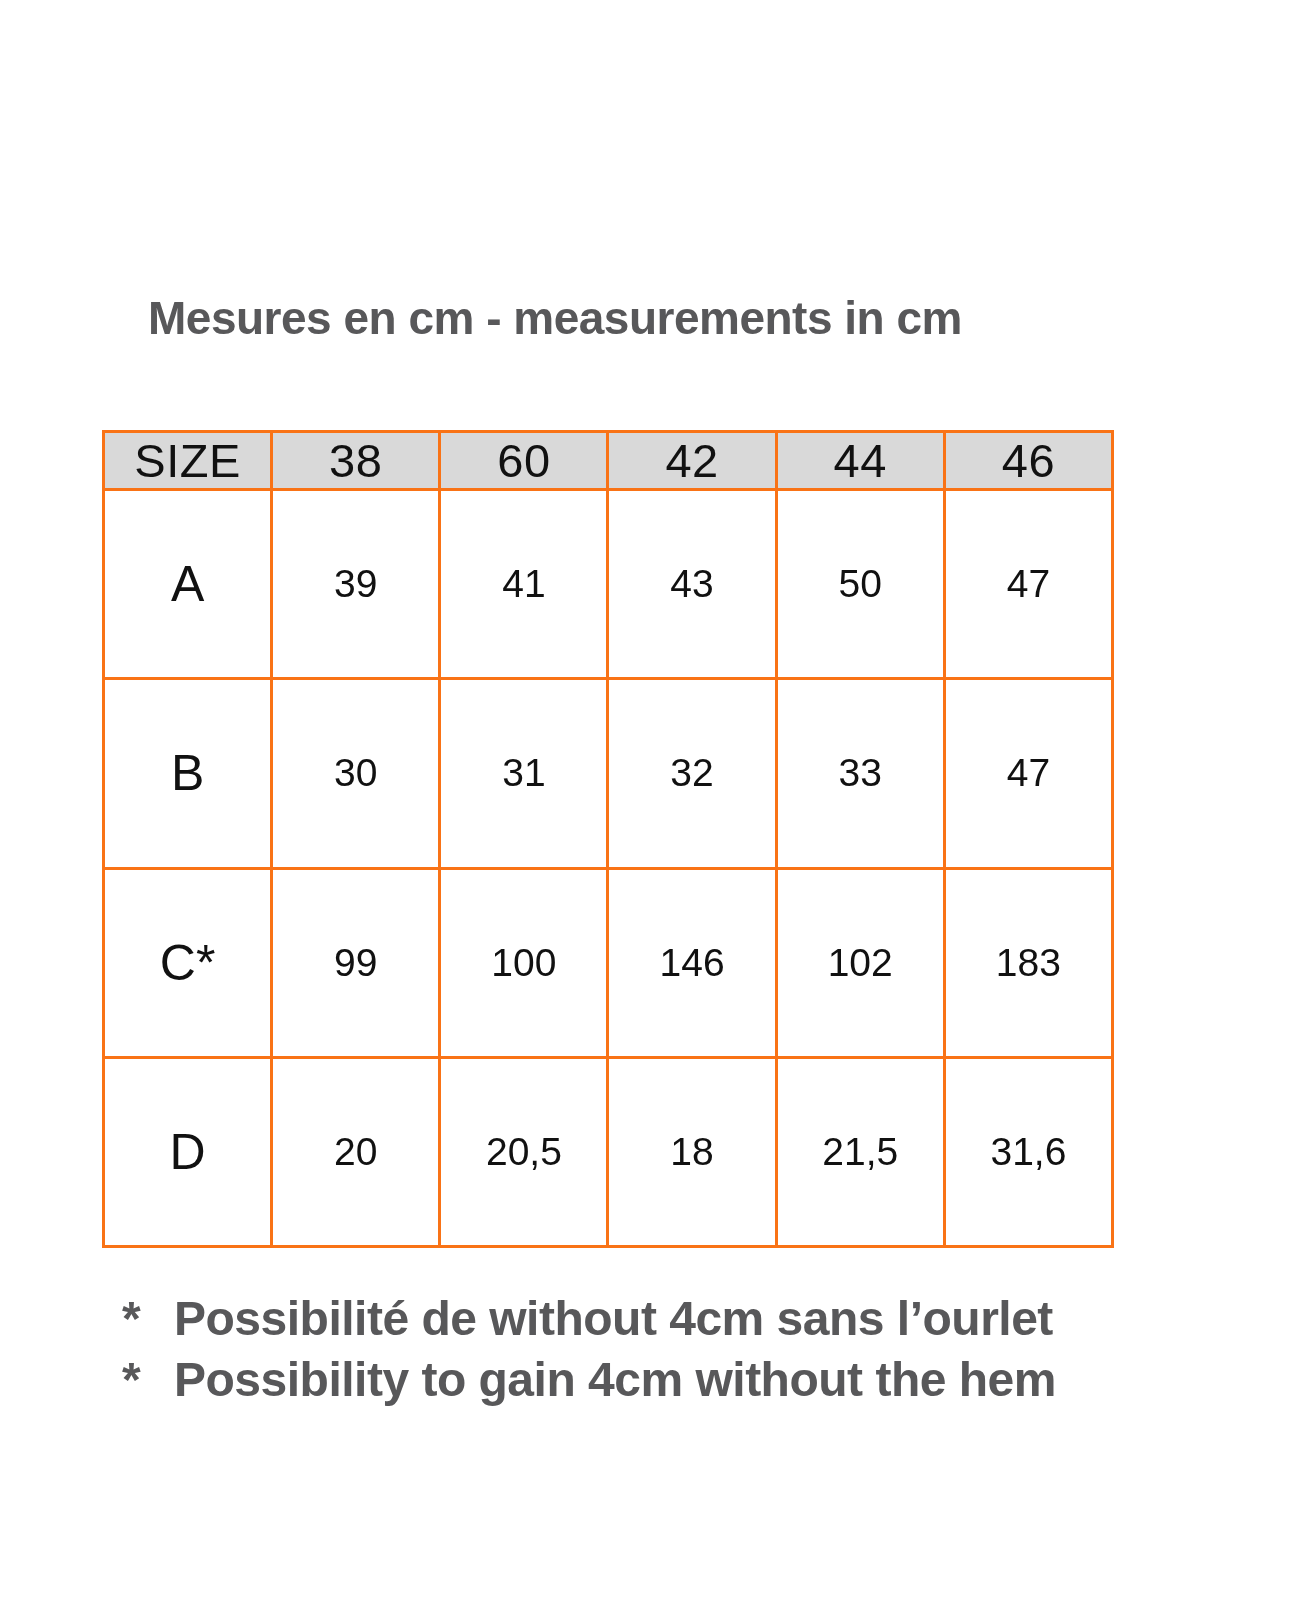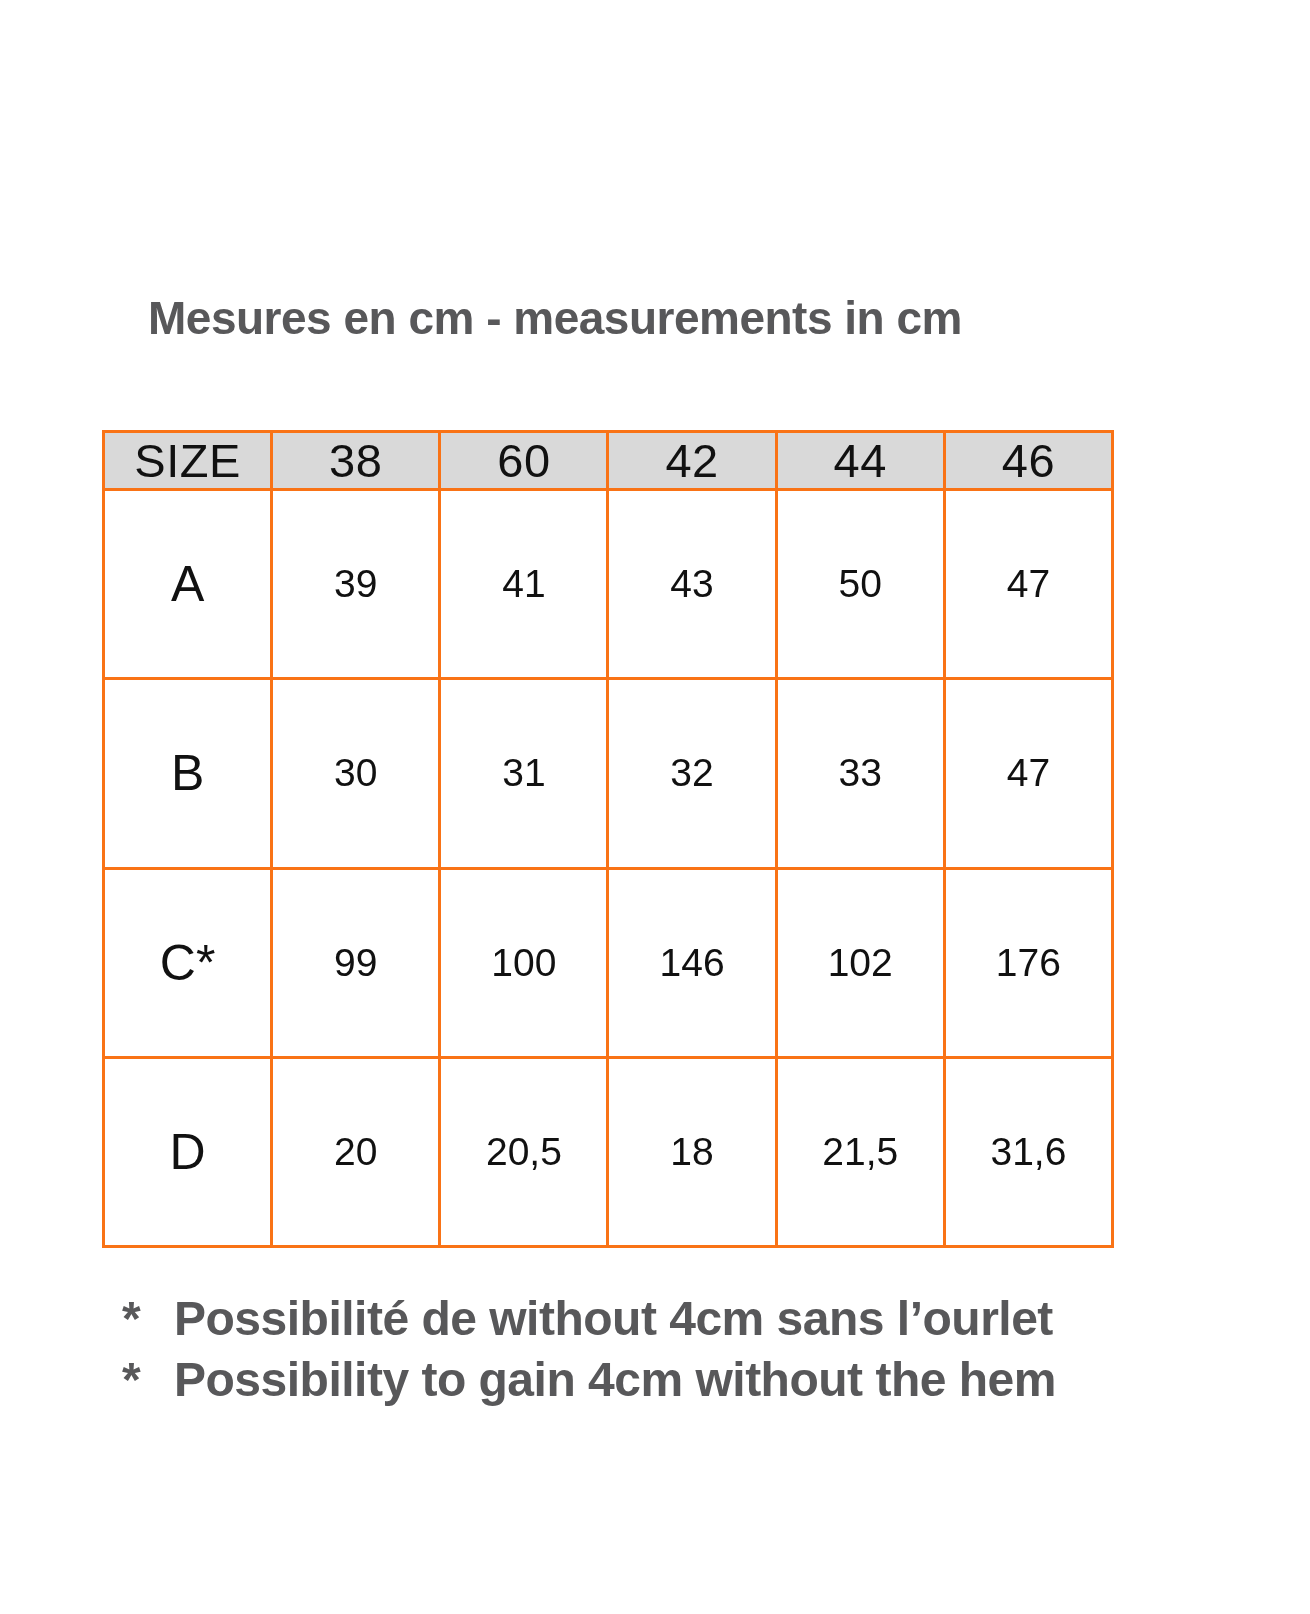--- a/index.html
+++ b/index.html
@@ -120,7 +120,7 @@
         <td class="value-cell">100</td>
         <td class="value-cell">146</td>
         <td class="value-cell">102</td>
-        <td class="value-cell">176</td>
+        <td class="value-cell">183</td>
       </tr>
       <tr>
         <td class="row-label">D</td>

